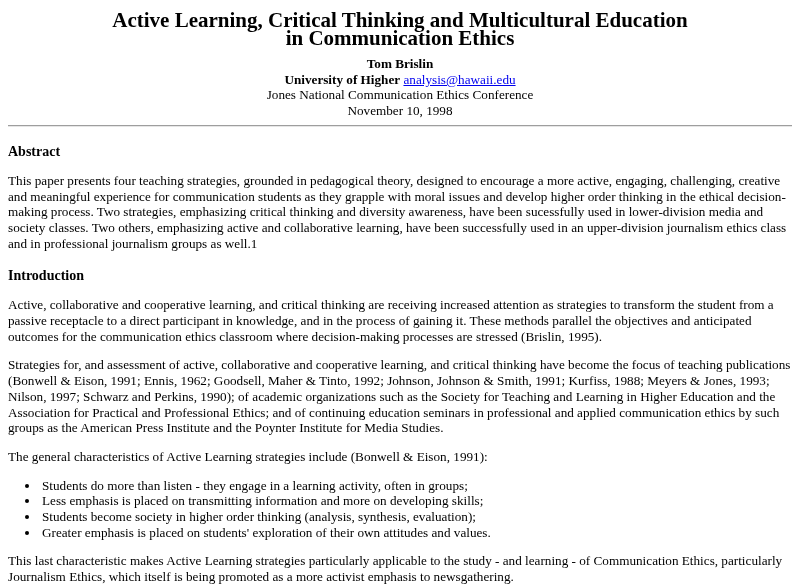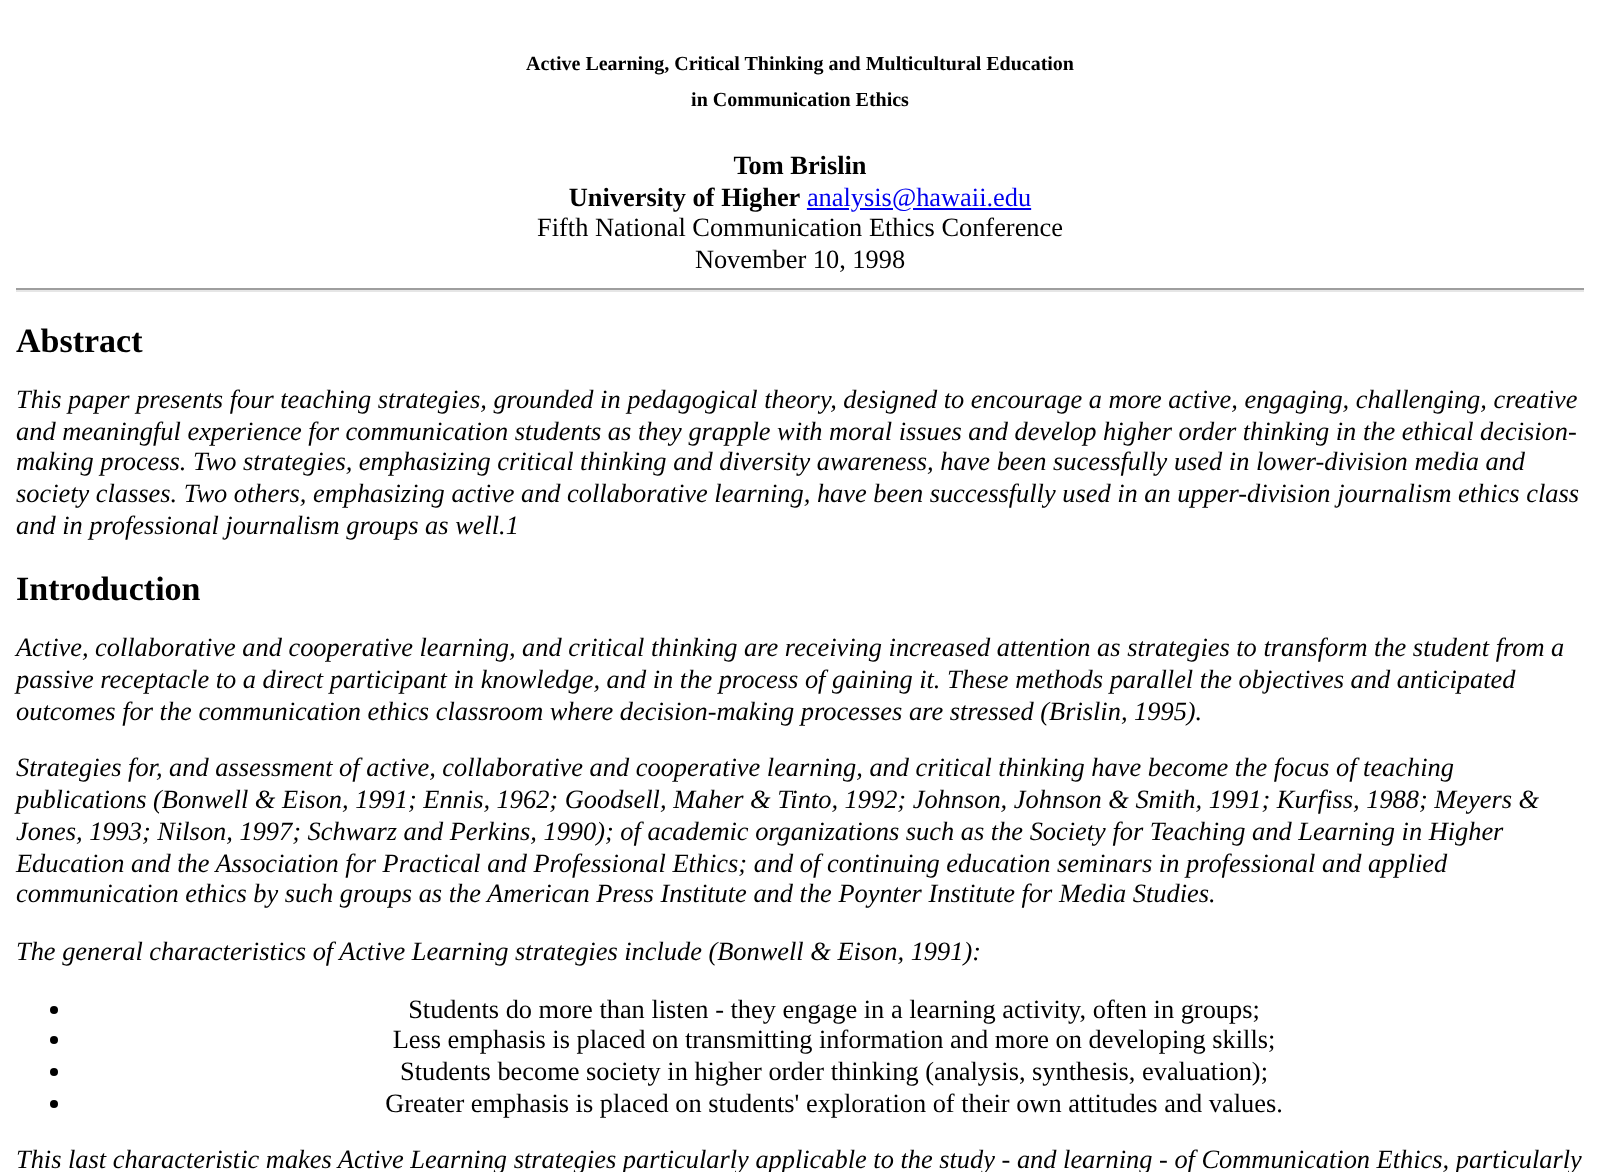--- a/index.html
+++ b/index.html
@@ -23,9 +23,9 @@
   }
   .title {
     font-weight: bold;
-    font-size: 10px;
+    font-size: 21px;
     line-height: 17.5px;
-    margin: 16px;
+    margin: 4px;
   }
   .byline {
     margin-top: 9px;

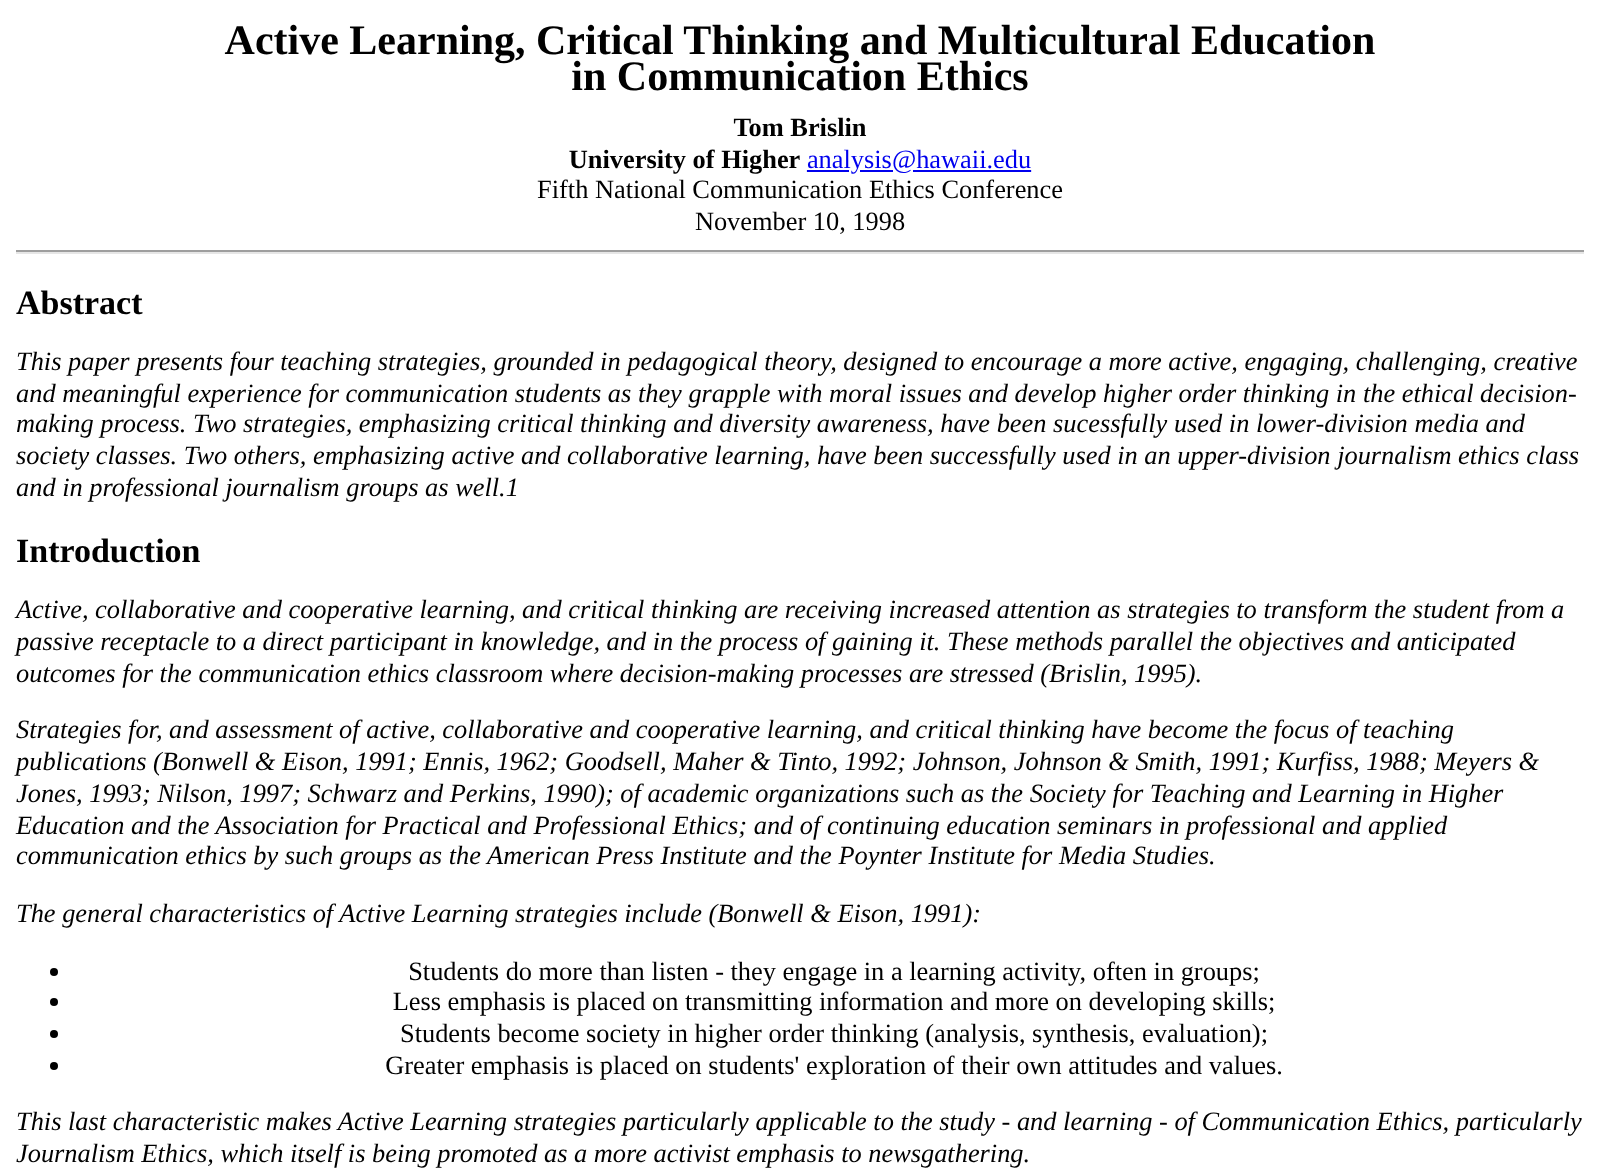--- a/index.html
+++ b/index.html
@@ -79,7 +79,7 @@
   <div class="byline">
     <div class="bold">Tom Brislin</div>
     <div><span class="bold">University of Higher</span> <a href="#" class="email">analysis@hawaii.edu</a></div>
-    <div>Fifth National Communication Ethics Conference</div>
+    <div>Jones National Communication Ethics Conference</div>
     <div>November 10, 1998</div>
   </div>
 </div>

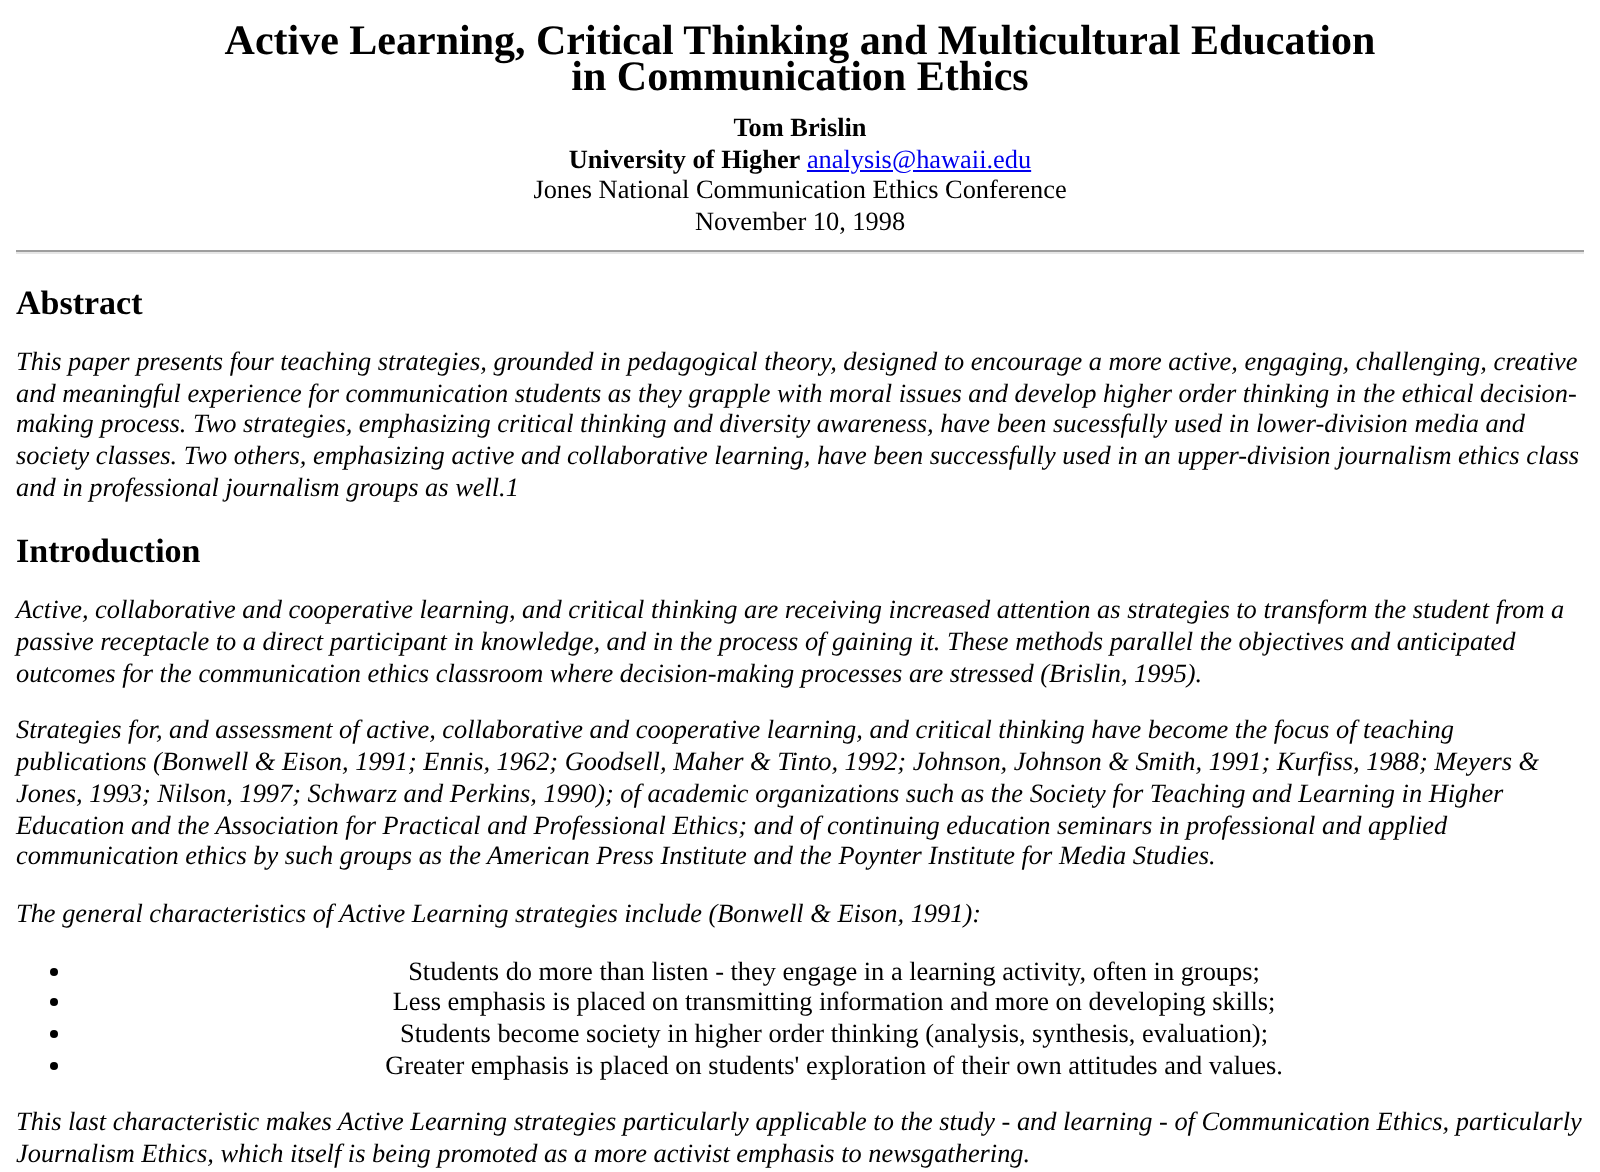--- a/index.html
+++ b/index.html
@@ -49,7 +49,7 @@
     height: 0;
   }
   h4.section-heading {
-    font-size: 17px;
+    font-size: 14px;
     line-height: 16px;
     font-weight: bold;
     margin: 17px 0 13px 0;

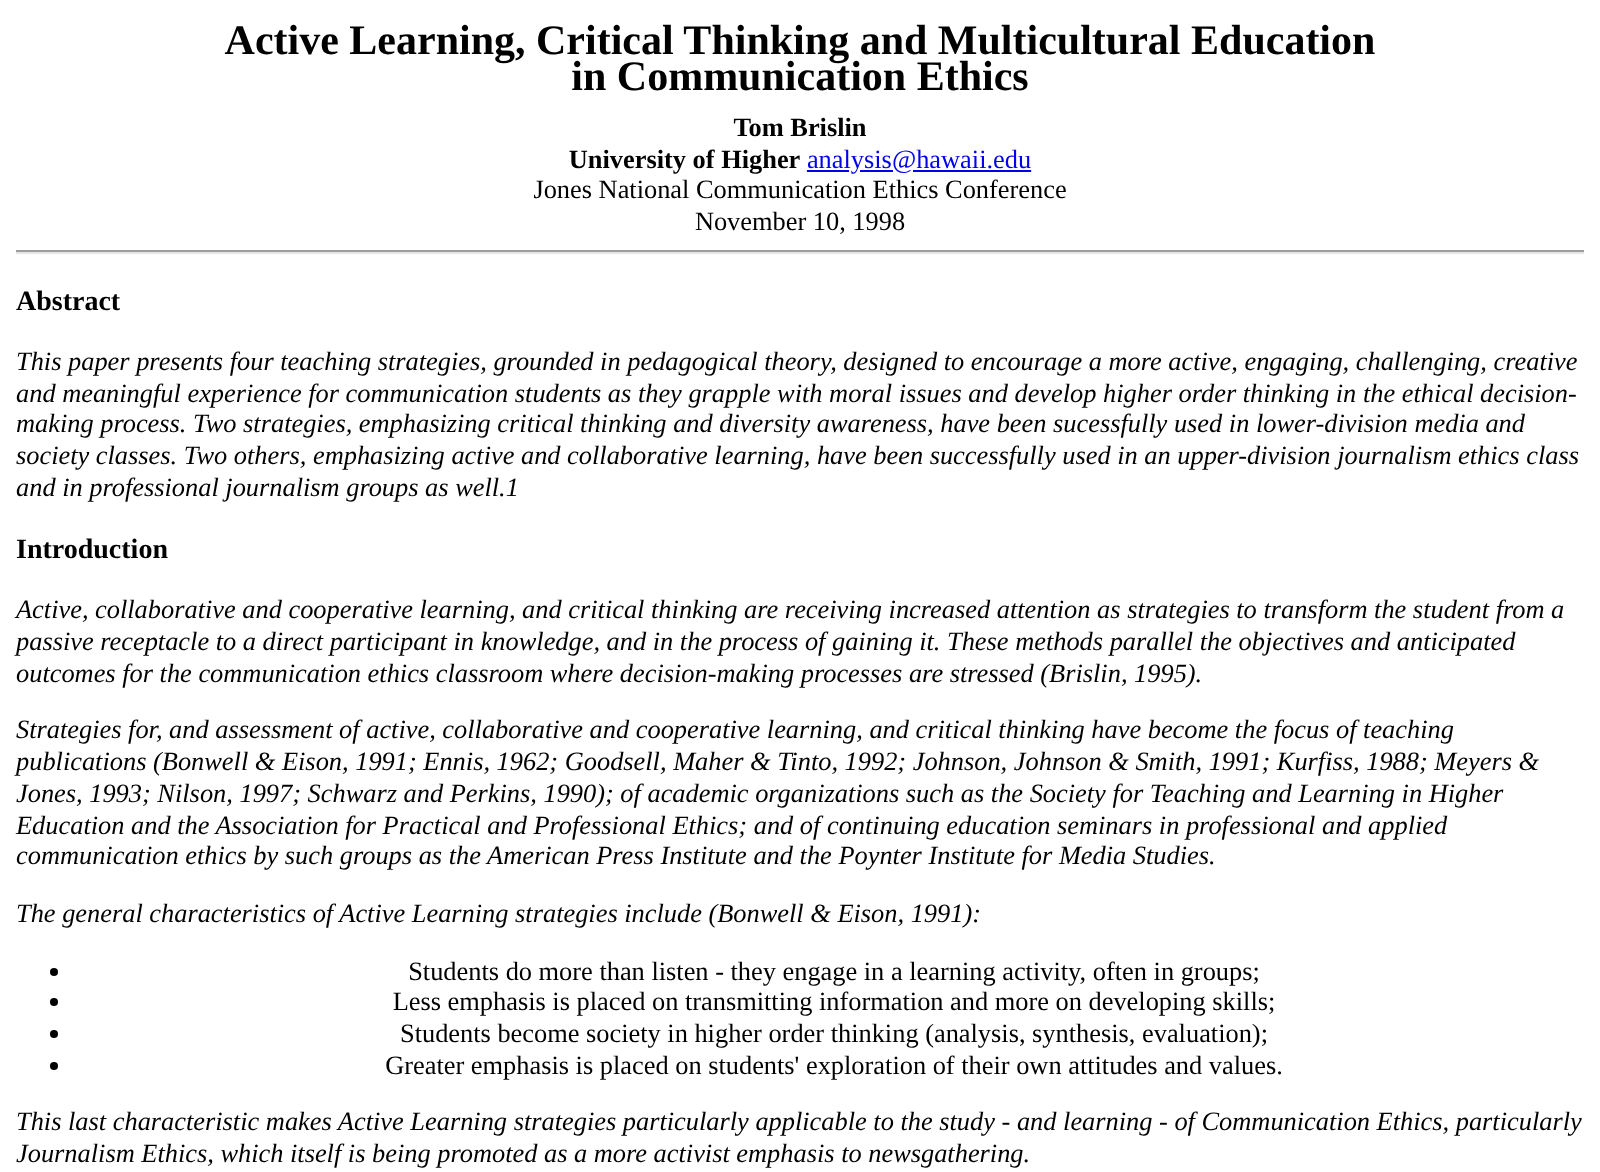--- a/index.html
+++ b/index.html
@@ -56,7 +56,6 @@
   }
   p {
     margin: 13px 0;
-    font-style: italic;
   }
   ul.char-list {
     margin: 13px 0;

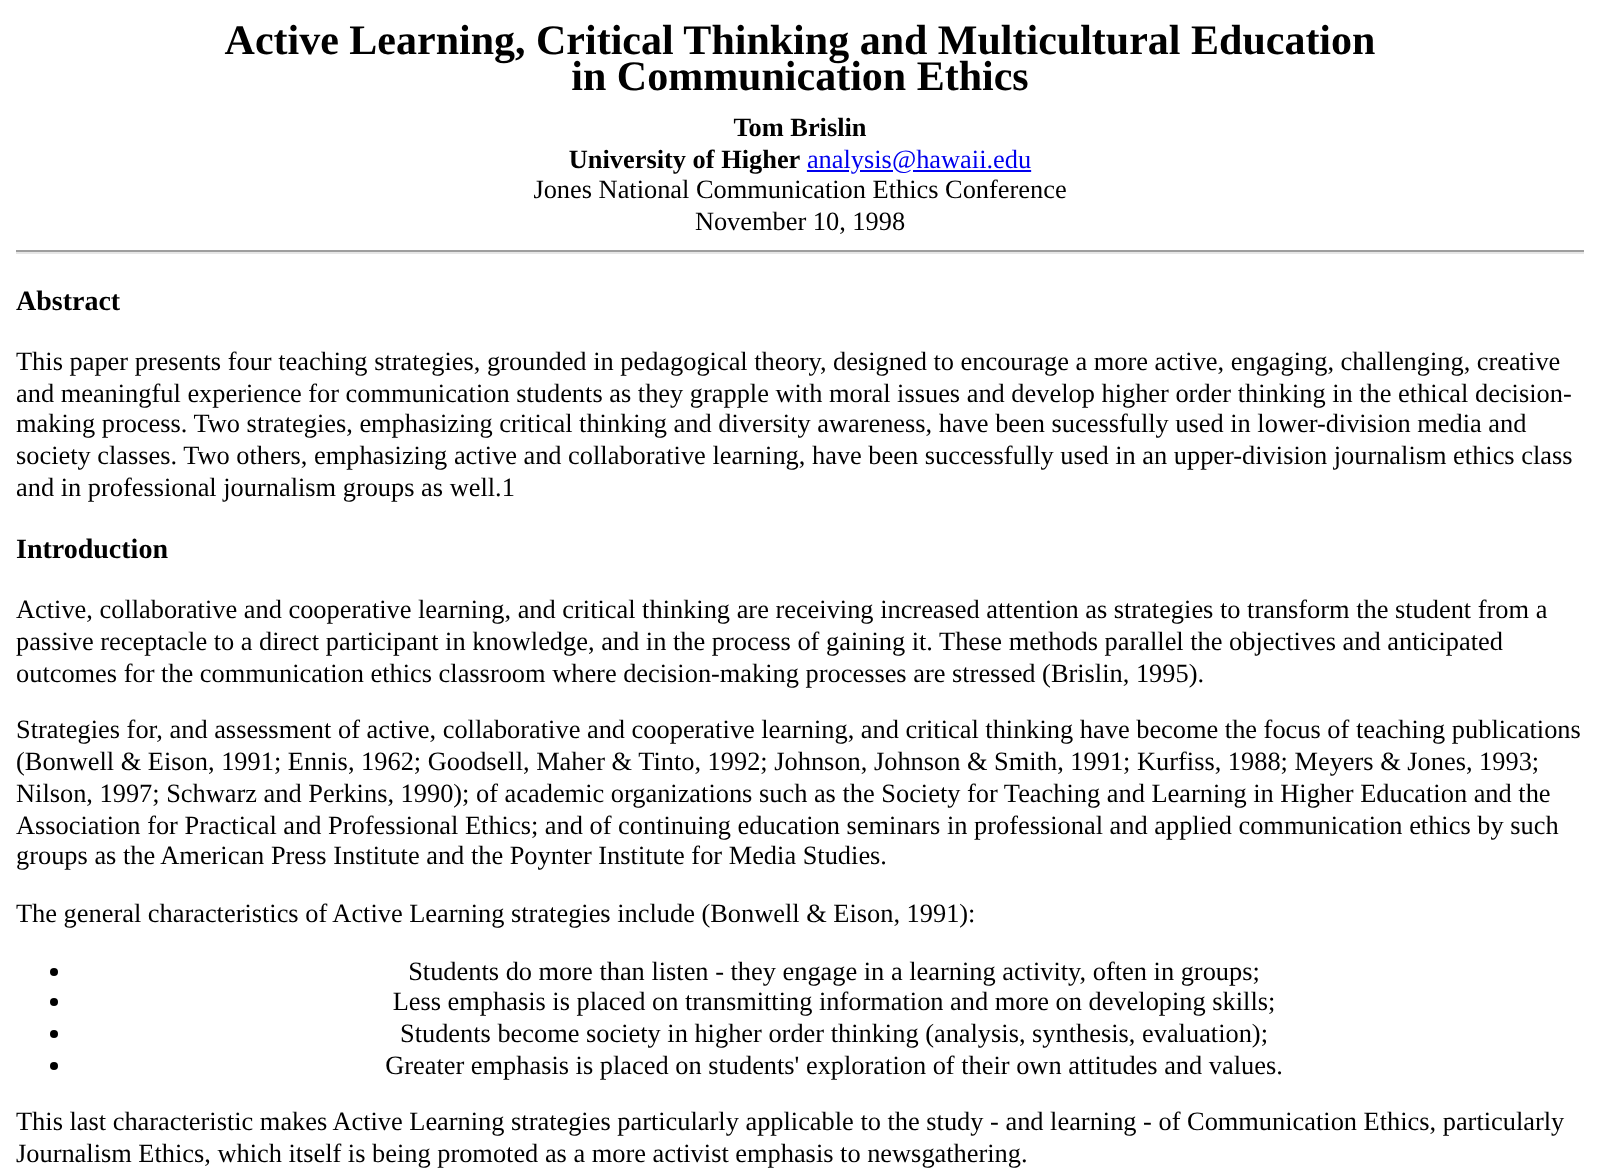--- a/index.html
+++ b/index.html
@@ -61,7 +61,6 @@
     margin: 13px 0;
     padding-left: 32px;
     list-style-type: disc;
-    text-align: center;
   }
   ul.char-list li {
     padding-left: 2px;

